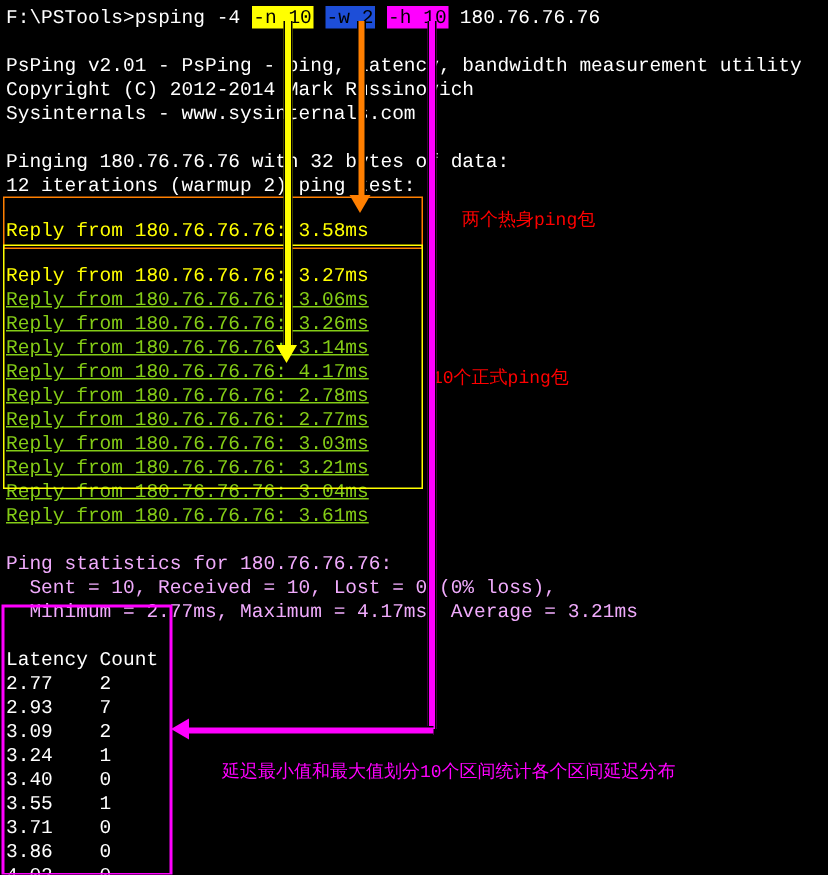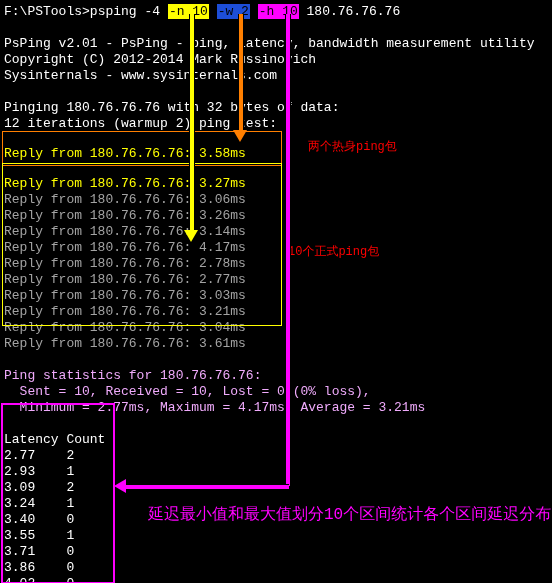--- a/index.html
+++ b/index.html
@@ -17,7 +17,7 @@
   }
   .white { color: #ffffff; }
   .yellow { color: #ffff00; margin-top: 14px; }
-  .cyan { color: #a3a3a3; }
+  .cyan { color: #84cc16; text-decoration: underline; }
   .green { color: #f0abfc; }
   .highlight-n { background: #ffff00; color:#000; padding:0 1px; }
   .highlight-w { background: #1d4ed8; color:#000; padding:0 1px; }

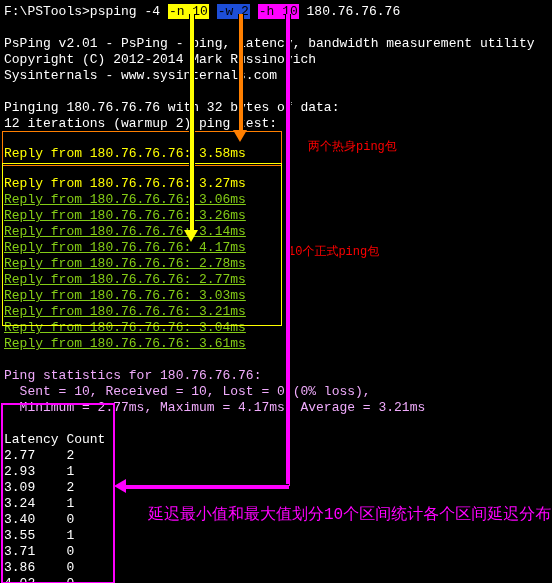--- a/index.html
+++ b/index.html
@@ -75,7 +75,7 @@
 <div class="line">&nbsp;</div>
 <div class="line white">Latency Count</div>
 <div class="line white">2.77    2</div>
-<div class="line white">2.93    1</div>
+<div class="line white">2.93    7</div>
 <div class="line white">3.09    2</div>
 <div class="line white">3.24    1</div>
 <div class="line white">3.40    0</div>

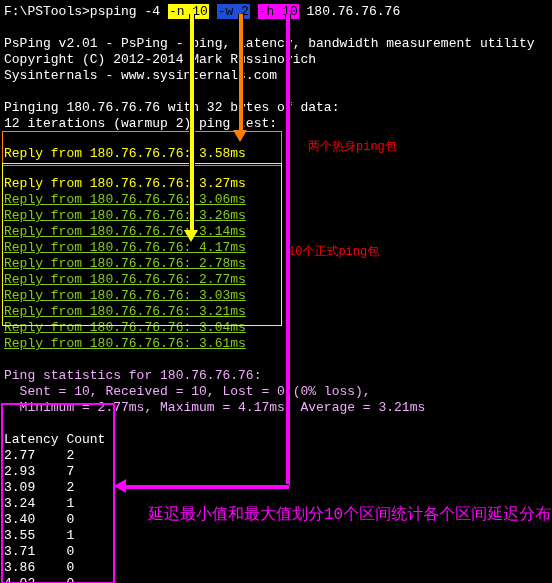--- a/index.html
+++ b/index.html
@@ -24,7 +24,7 @@
   .highlight-h { background: #ff00ff; color:#000; padding:0 1px; }
   .line { white-space: pre; }
   .annot { color:#ff0000; position:absolute; font-size:12px; }
-  .annot2 { color:#ff00ff; position:absolute; font-size:16px; }
+  .annot2 { color:#ff00ff; position:absolute; font-size:12px; }
   .box-orange { position:absolute; border:1px solid #ff7f00; pointer-events:none; }
   .box-yellow { position:absolute; border:1px solid #ffff00; pointer-events:none; }
   .box-magenta { position:absolute; border:2px solid #ff00ff; pointer-events:none; }

